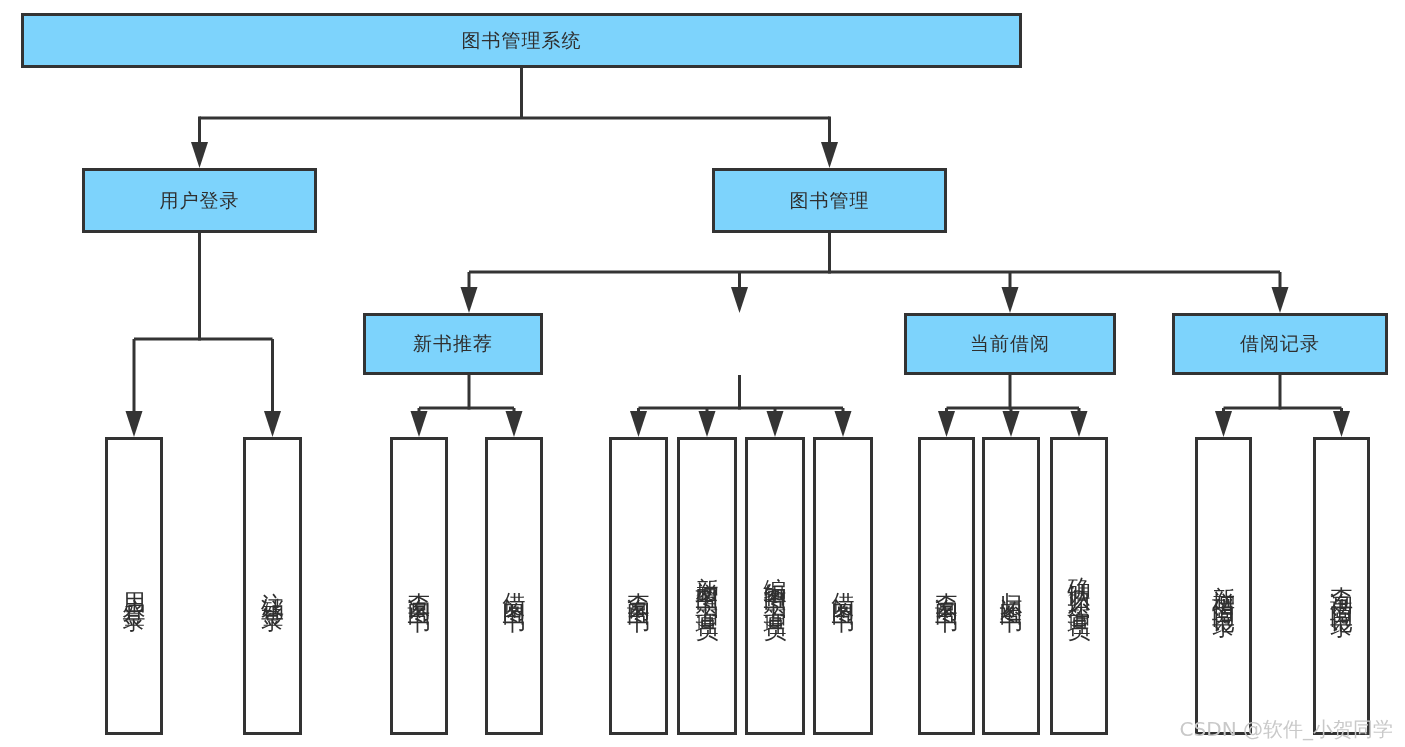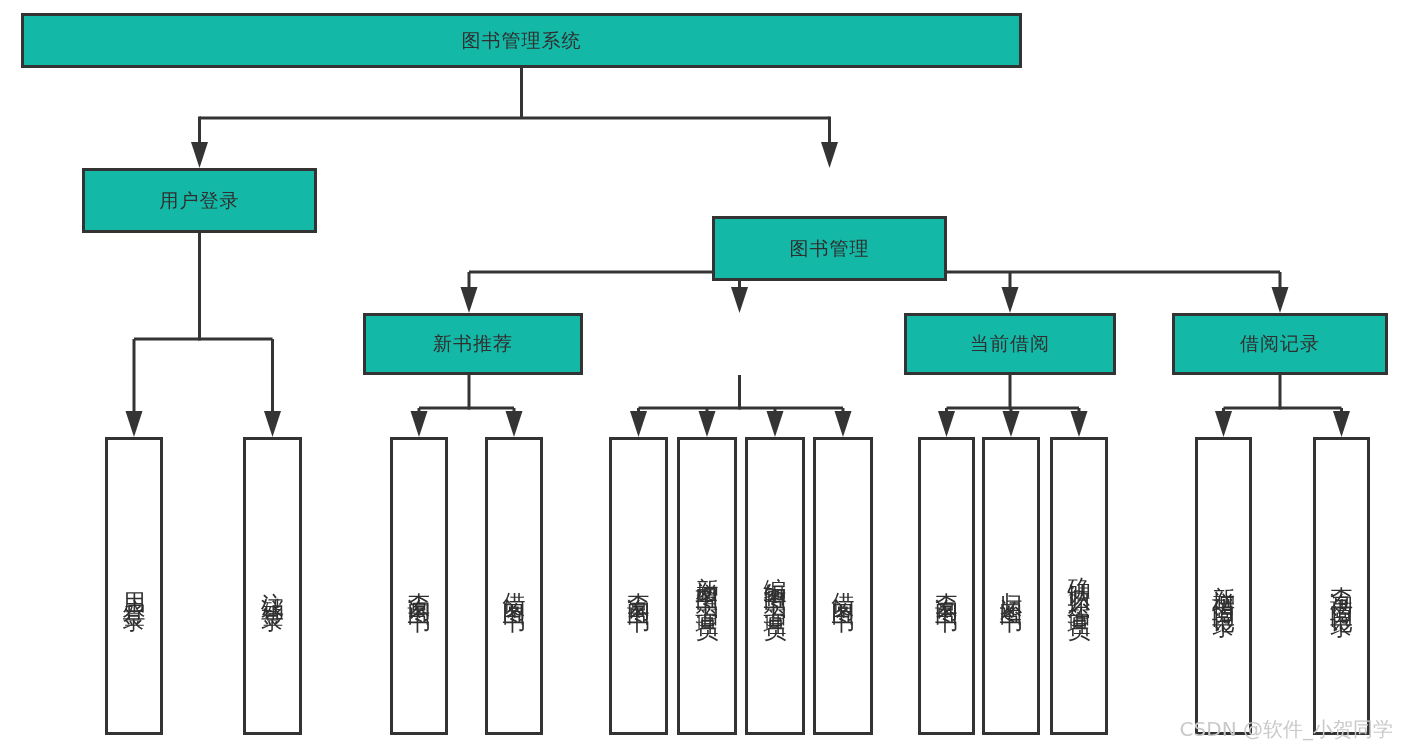--- a/index.html
+++ b/index.html
@@ -35,7 +35,7 @@
   }
   .hbox{
     position:absolute;
-    background:#14b8a6;
+    background:#7dd3fc;
     border:3px solid var(--box-border);
     display:flex;
     align-items:center;

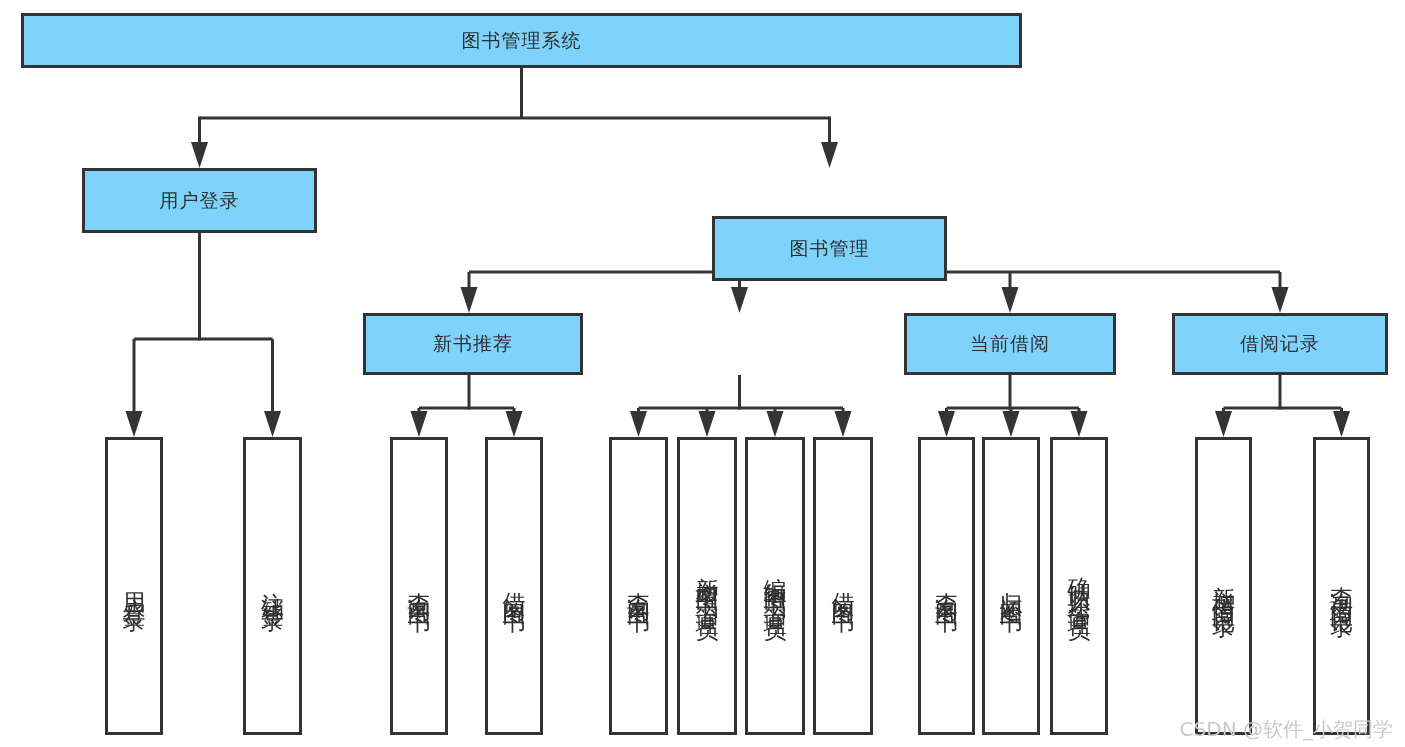--- a/index.html
+++ b/index.html
@@ -149,7 +149,7 @@
   <div class="hbox" style="left:21px;top:13px;width:1001px;height:55px;">图书管理系统</div>
 
   <div class="hbox" style="left:82px;top:168px;width:235px;height:65px;">用户登录</div>
-  <div class="hbox" style="left:712px;top:168px;width:235px;height:65px;margin-top:48px;">图书管理</div>
+  <div class="hbox" style="left:712px;top:168px;width:235px;height:65px;">图书管理</div>
 
   <div class="hbox" style="left:363px;top:313px;width:220px;height:62px;">新书推荐</div>
   <div class="hbox" style="left:904px;top:313px;width:212px;height:62px;">当前借阅</div>

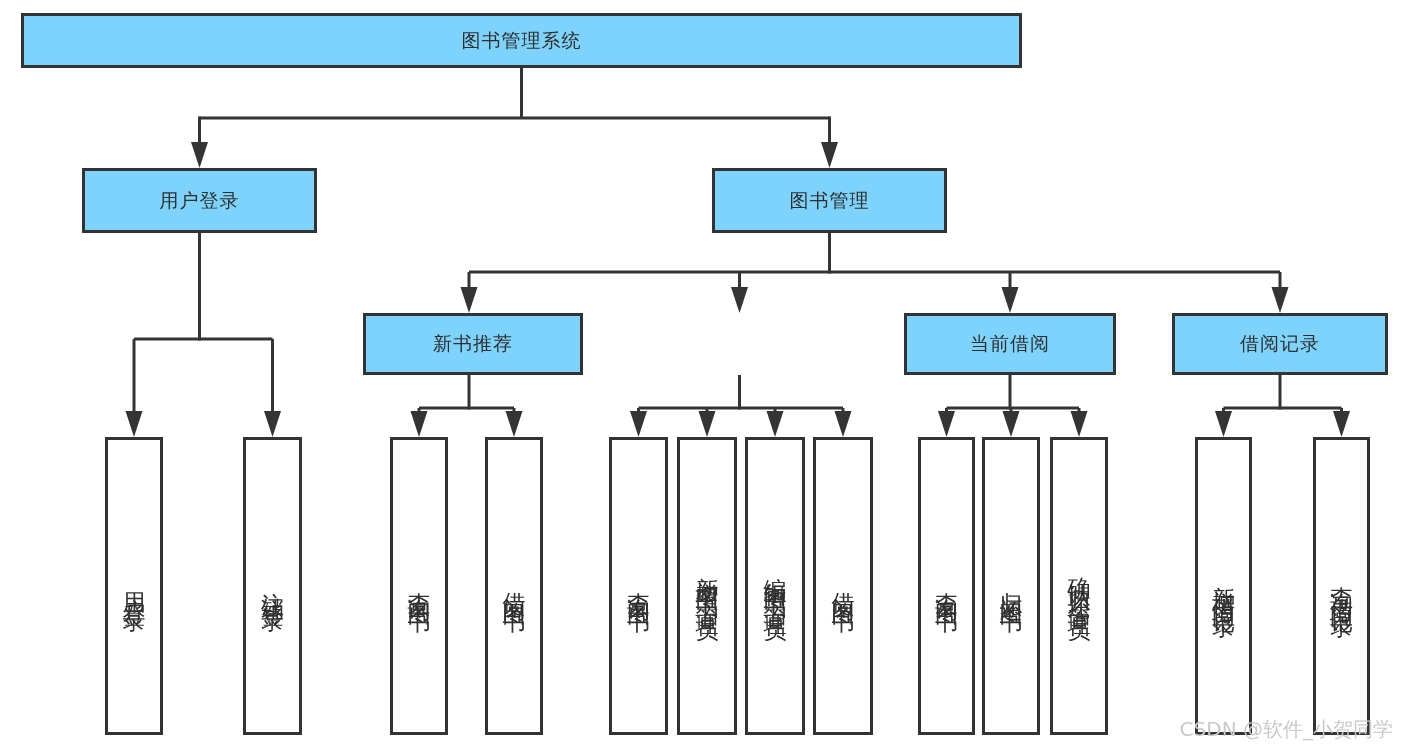--- a/index.html
+++ b/index.html
@@ -151,7 +151,7 @@
   <div class="hbox" style="left:82px;top:168px;width:235px;height:65px;">用户登录</div>
   <div class="hbox" style="left:712px;top:168px;width:235px;height:65px;">图书管理</div>
 
-  <div class="hbox" style="left:363px;top:313px;width:220px;height:62px;">新书推荐</div>
+  <div class="hbox" style="left:363px;top:313px;width:180px;height:62px;">新书推荐</div>
   <div class="hbox" style="left:904px;top:313px;width:212px;height:62px;">当前借阅</div>
   <div class="hbox" style="left:1172px;top:313px;width:216px;height:62px;">借阅记录</div>
 

